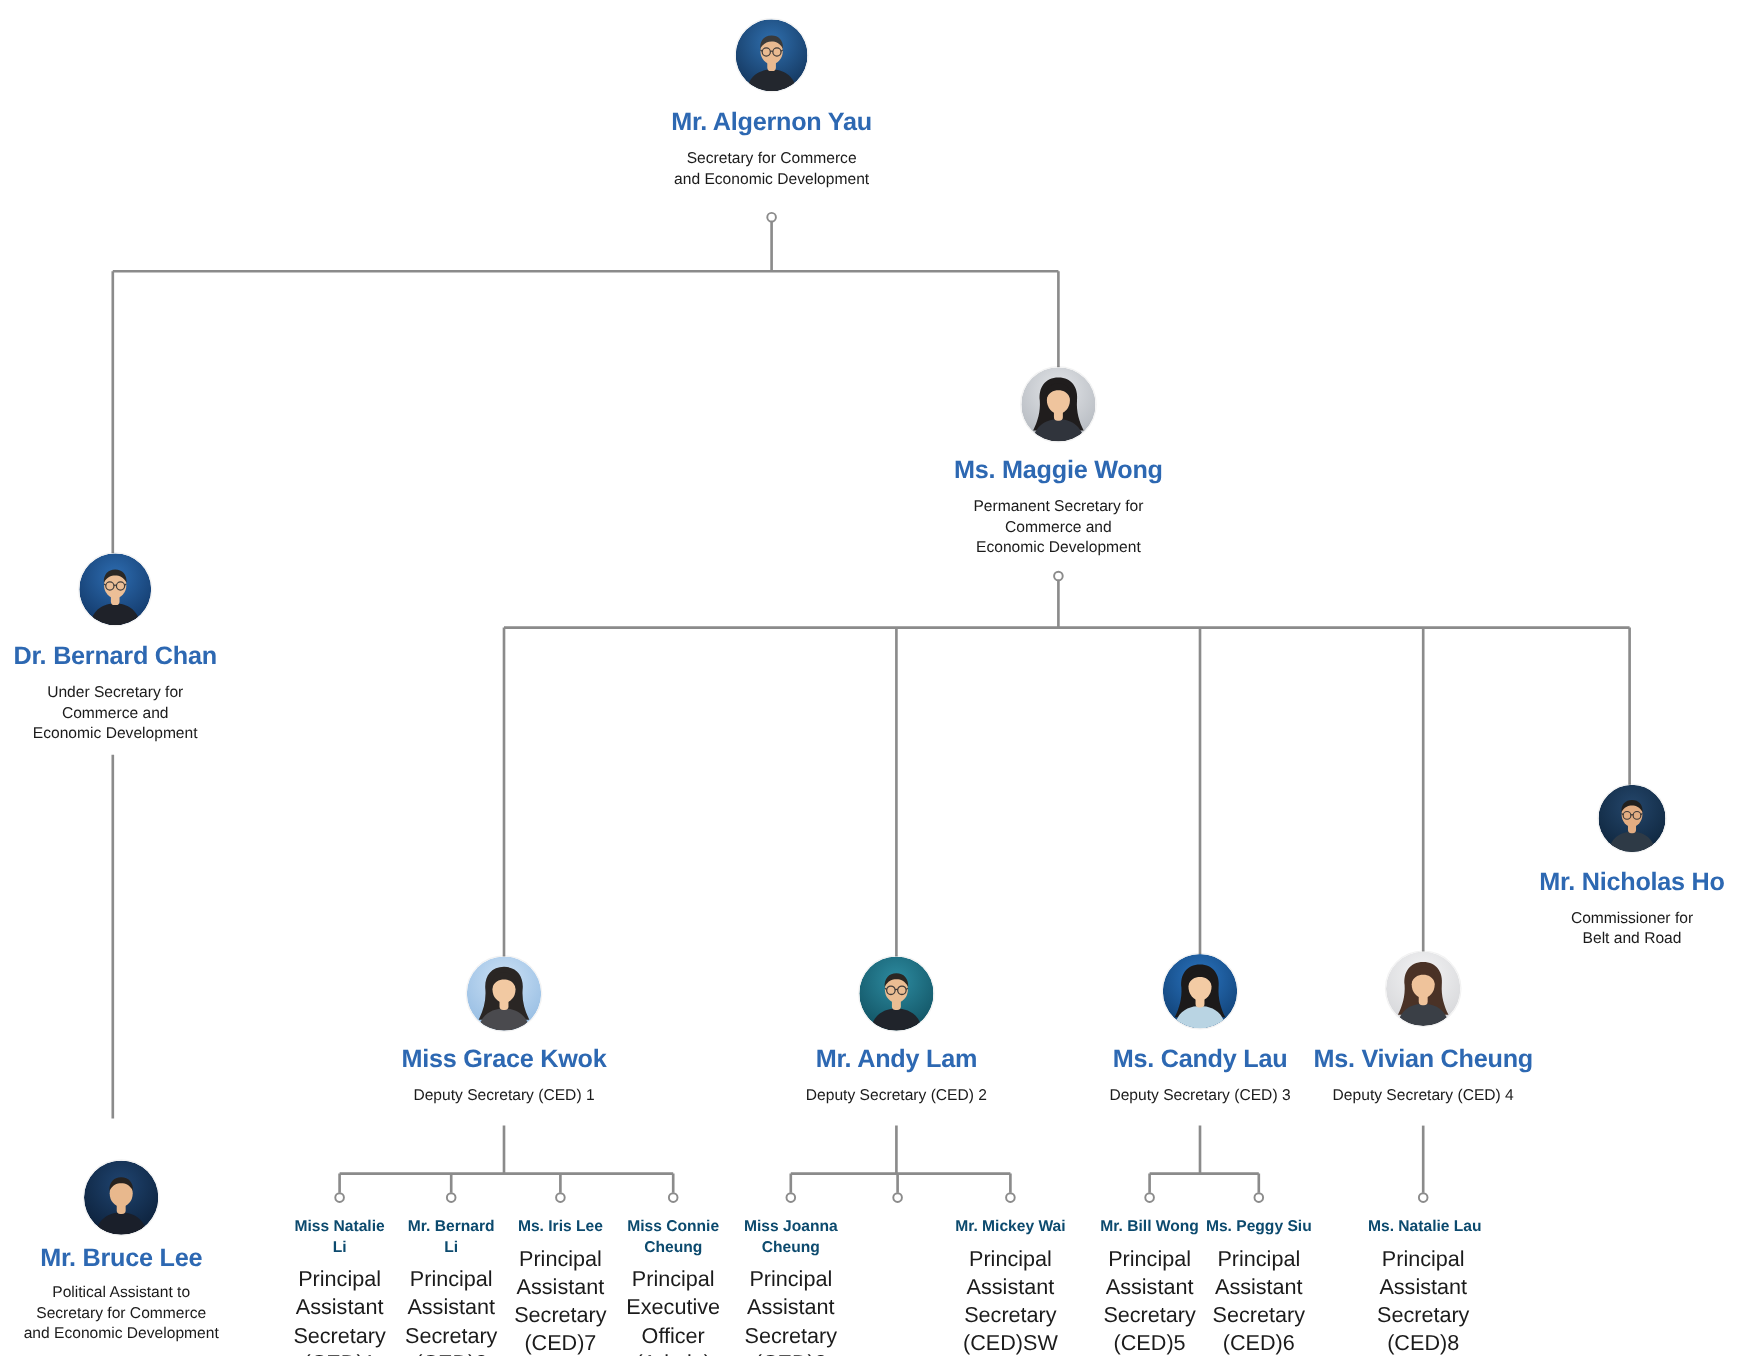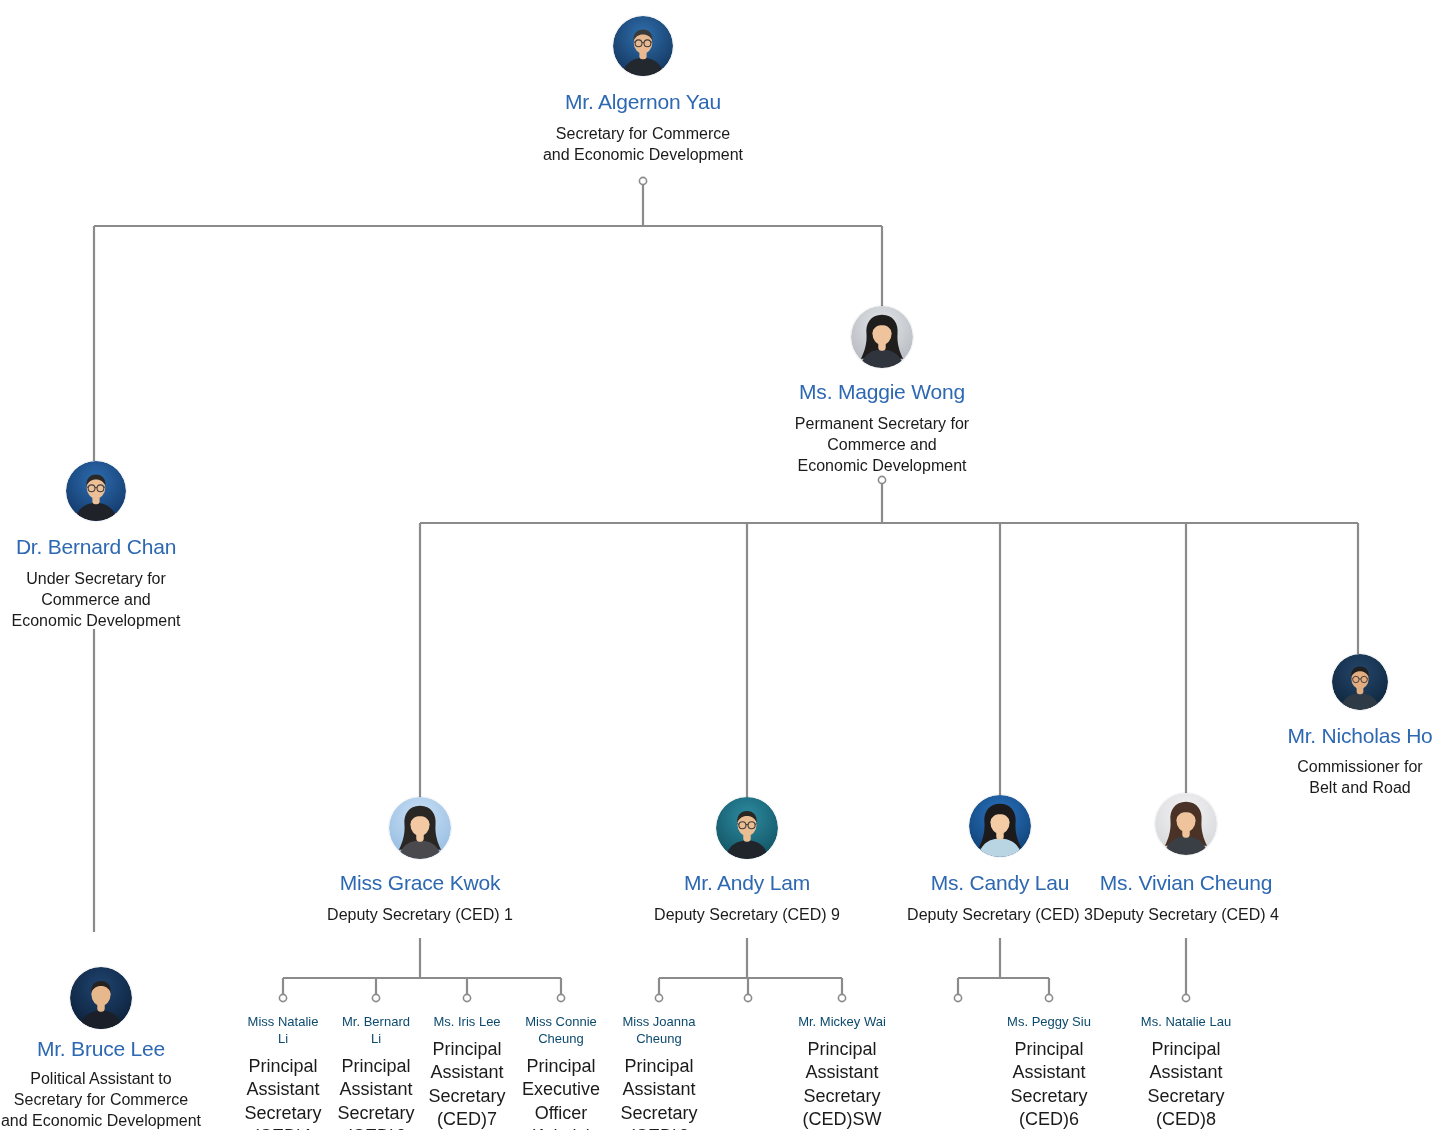--- a/index.html
+++ b/index.html
@@ -29,7 +29,7 @@
   .av62{width:62px;height:62px;}
   .av56{width:56px;height:56px;}
   .name{
-    color:var(--blue);font-weight:normal;font-size:21px;line-height:1.18;
+    color:var(--blue);font-weight:bold;font-size:21px;line-height:1.18;
     white-space:pre;letter-spacing:-0.2px;
   }
   .title{

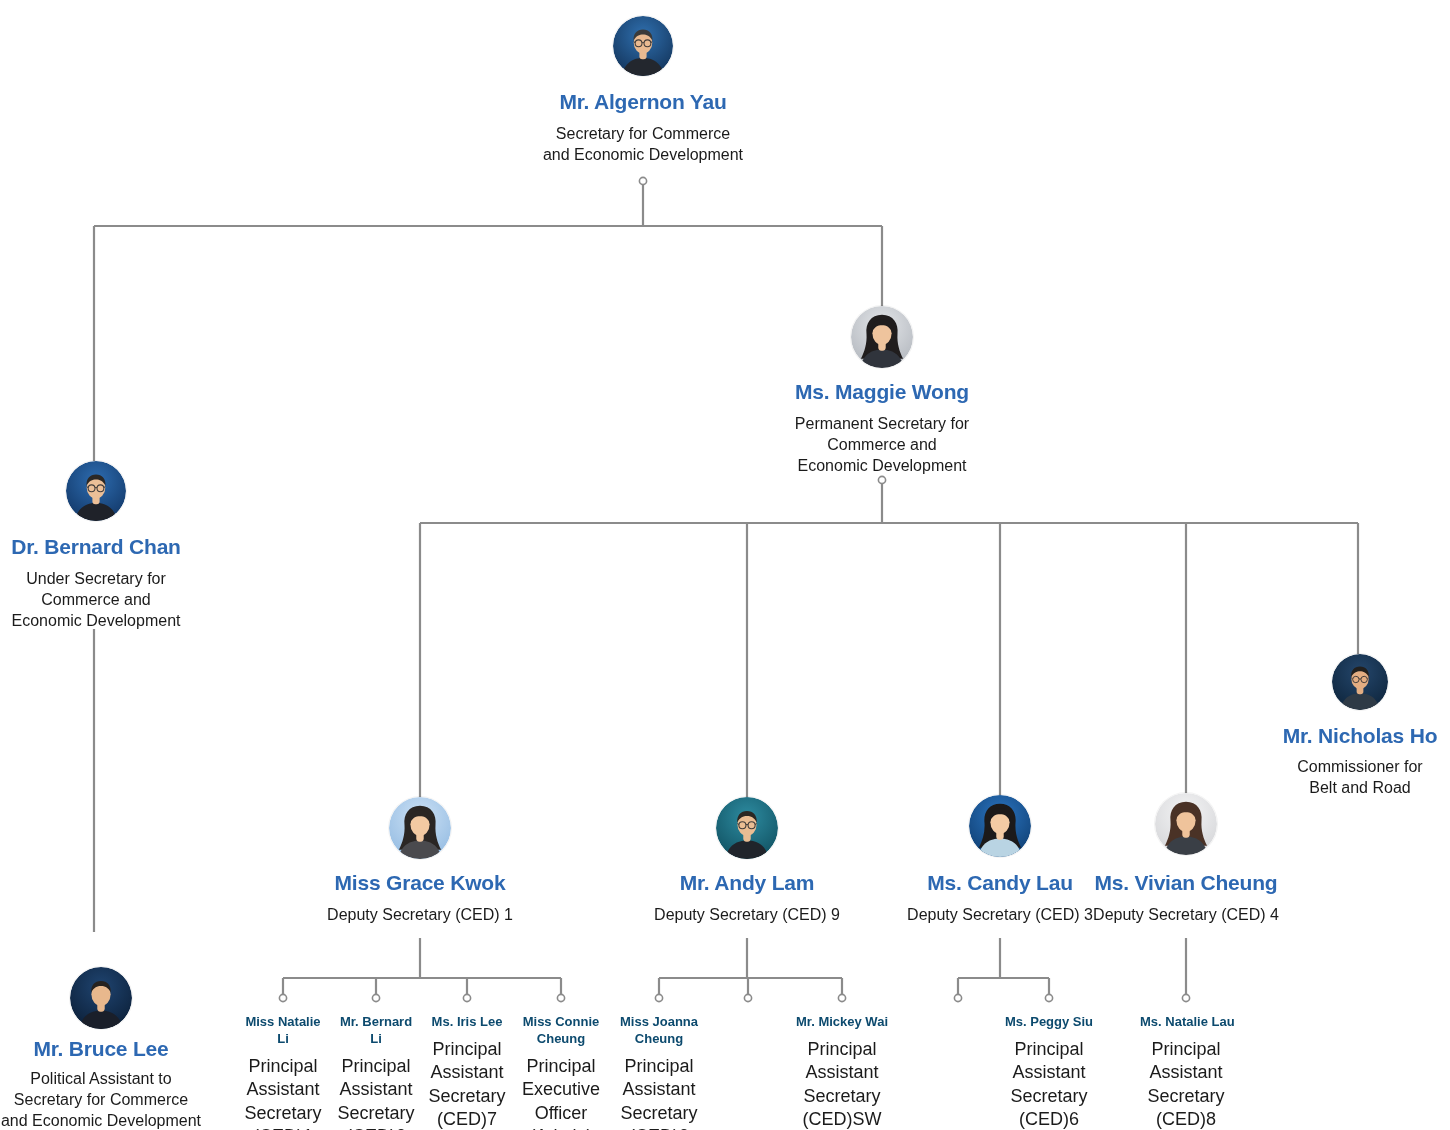--- a/index.html
+++ b/index.html
@@ -33,7 +33,7 @@
     white-space:pre;letter-spacing:-0.2px;
   }
   .title{
-    color:var(--dark);font-size:16px;line-height:1.32;margin-top:8px;
+    color:var(--dark);font-size:13px;line-height:1.32;margin-top:8px;
     white-space:pre-line;
   }
   .node.small .name{font-size:13px;line-height:1.3;color:#0c4a6e;letter-spacing:0;}

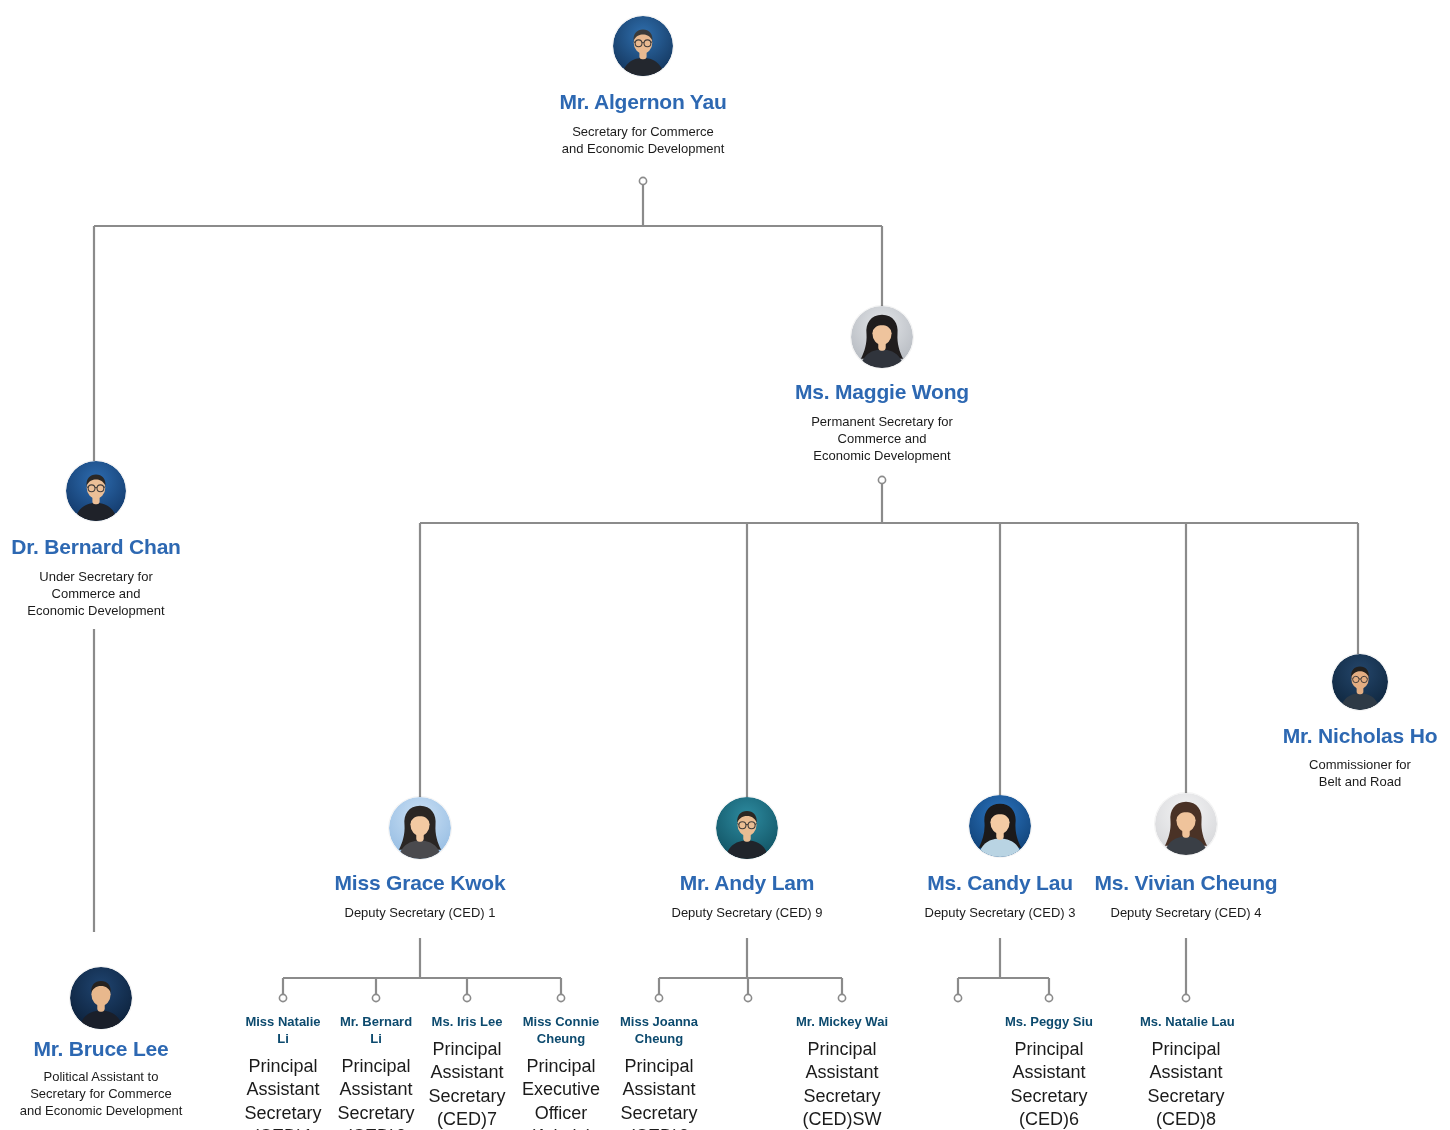--- a/index.html
+++ b/index.html
@@ -243,7 +243,7 @@
           </g>
         </svg></span>
     <div class="name" style="margin-top:12px;">Mr. Andy Lam</div>
-    <div class="title">Deputy Secretary (CED) 9</div>
+    <div class="title">Deputy Secretary (CED) 2</div>
   </div>
 
   <div class="node big" style="left:905px;top:795px;width:190px;">

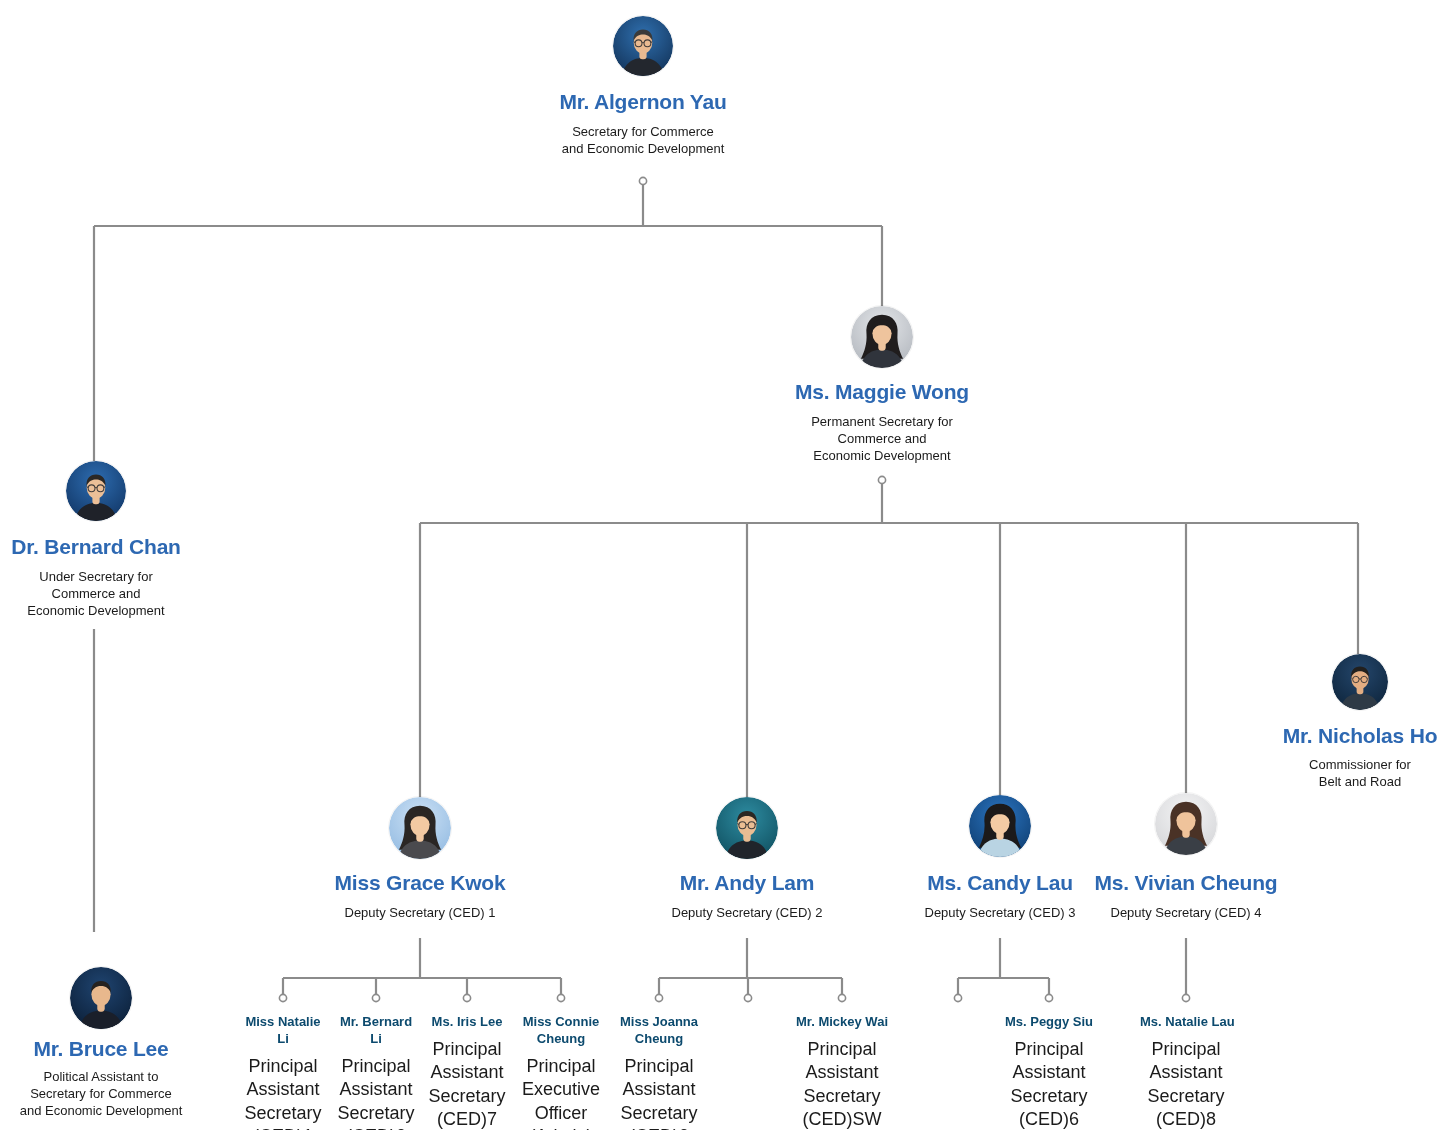--- a/index.html
+++ b/index.html
@@ -360,6 +360,10 @@
     <div class="title">Principal Assistant Secretary (CED)SW</div>
   </div>
 
+  <div class="node small" style="left:912px;top:1014px;width:92px;">
+    <div class="name">Mr. Bill Wong</div>
+    <div class="title">Principal Assistant Secretary (CED)5</div>
+  </div>
 
   <div class="node small" style="left:1003px;top:1014px;width:92px;">
     <div class="name">Ms. Peggy Siu</div>

